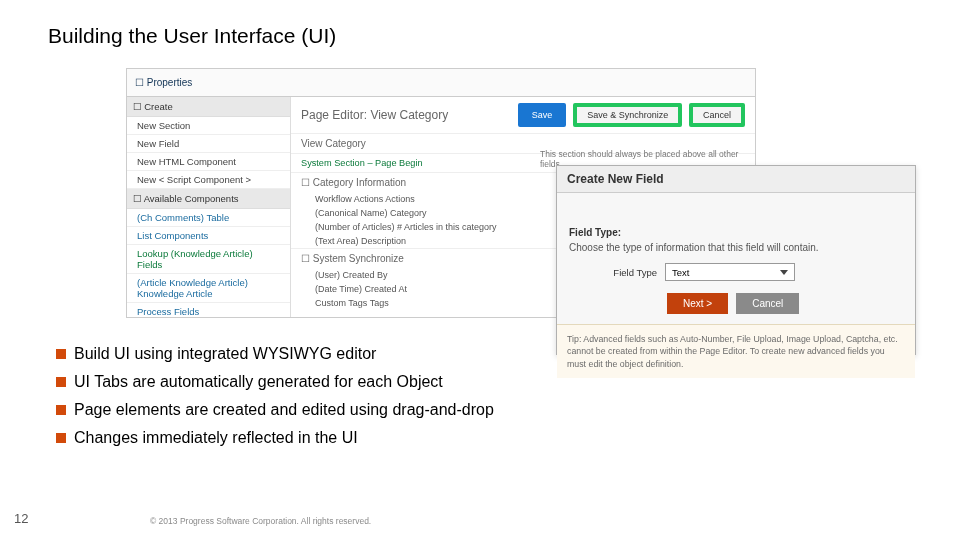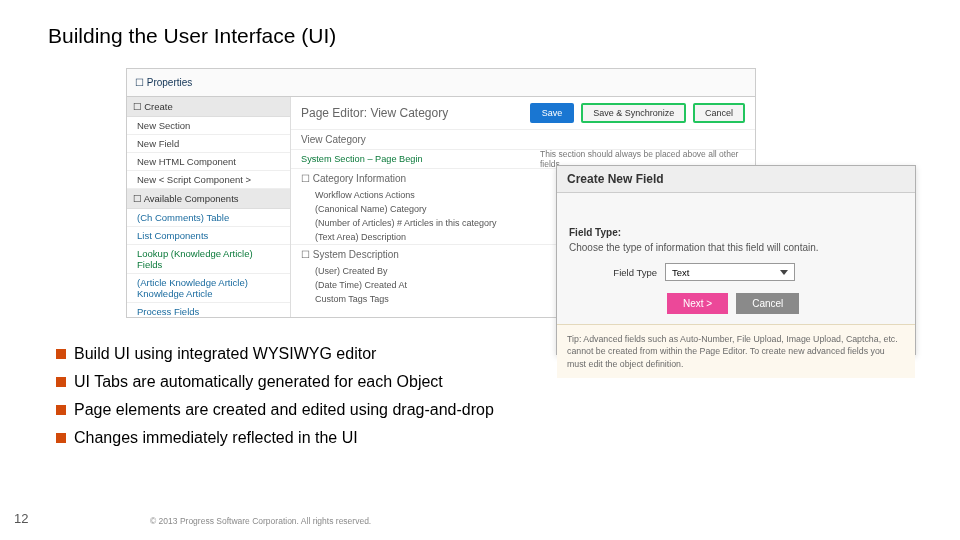--- a/index.html
+++ b/index.html
@@ -16,7 +16,7 @@
   .sm-main { flex: 1; background: #fff; font-size: 10px; }
   .sm-main-head { display: flex; justify-content: space-between; align-items: center; padding: 6px 10px; border-bottom: 1px solid #eee; }
   .sm-main-head h4 { font-size: 12px; font-weight: 400; color: #666; }
-  .sm-btn { display: inline-block; padding: 3px 10px; font-size: 9px; color: #333; background: #f4f4f4; border: 2px solid #22c55e; border-radius: 2px; margin-left: 4px; }
+  .sm-btn { display: inline-block; padding: 3px 10px; font-size: 9px; color: #333; background: #f4f4f4; border: 4px solid #22c55e; border-radius: 2px; margin-left: 4px; }
   .sm-btn.blue { background: #1976d2; color: #fff; border-color: #1976d2; }
   .sm-sub { padding: 4px 10px; color: #666; border-bottom: 1px solid #eee; }
   .sm-sys { color: #0b7a3b; font-size: 9.2px; padding: 4px 10px; }

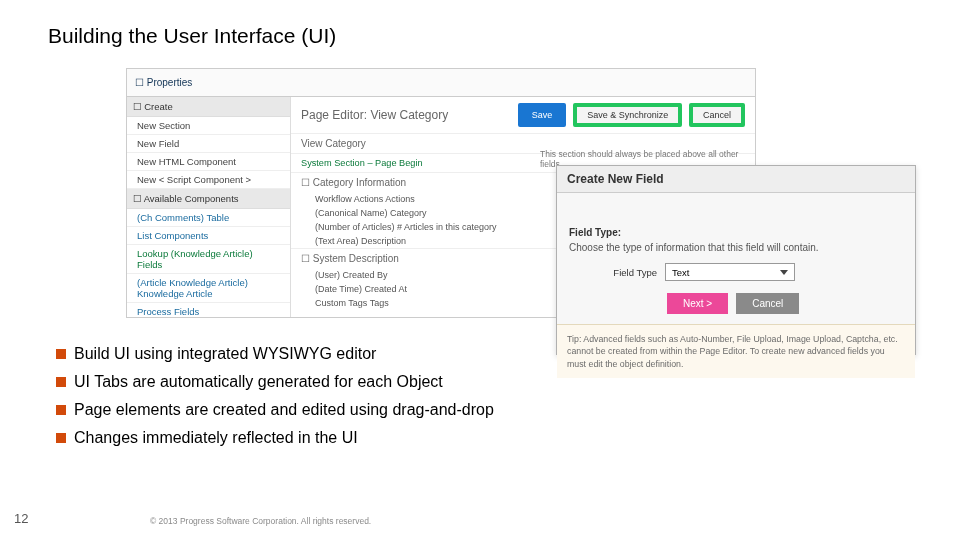--- a/index.html
+++ b/index.html
@@ -95,7 +95,7 @@
         <div class="sm-row">(Canonical Name) Category</div>
         <div class="sm-row">(Number of Articles) # Articles in this category</div>
         <div class="sm-row">(Text Area) Description</div>
-        <div class="sm-sec-head">☐ System Description</div>
+        <div class="sm-sec-head">☐ System Synchronize</div>
         <div class="sm-row">(User) Created By</div>
         <div class="sm-row">(Date Time) Created At</div>
         <div class="sm-row">Custom Tags Tags</div>

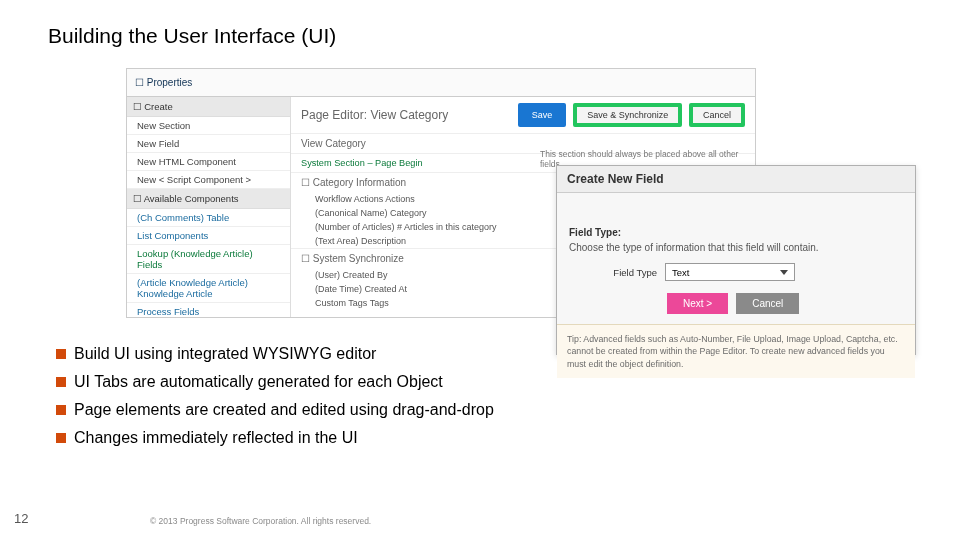--- a/index.html
+++ b/index.html
@@ -38,7 +38,7 @@
   .caret { width: 0; height: 0; border-left: 4px solid transparent; border-right: 4px solid transparent; border-top: 5px solid #444; }
   .dlg-actions { display: flex; gap: 8px; margin-left: 98px; }
   .dlg-btn { padding: 5px 16px; font-size: 10px; color: #fff; border: none; }
-  .dlg-btn.orange { background: #ec4899; }
+  .dlg-btn.orange { background: #c2410c; }
   .dlg-btn.gray { background: #8a8a8a; }
   .dlg-tip { font-size: 8.8px; color: #6b6b6b; background: #fdf8ee; border-top: 1px solid #e4d9bc; padding: 8px 10px; line-height: 1.4; }
 

